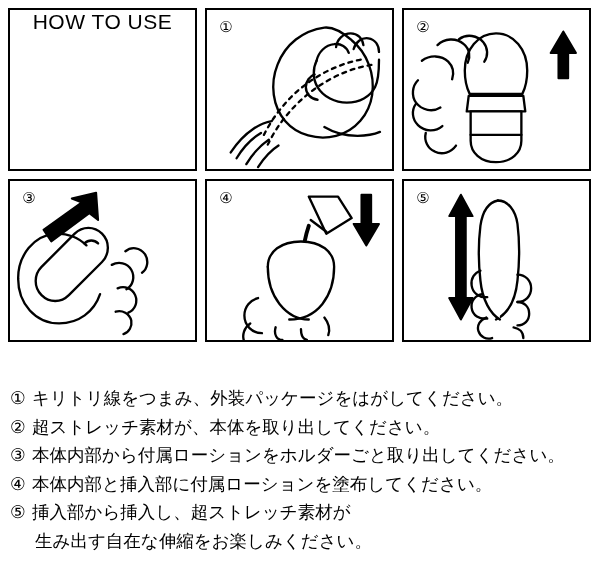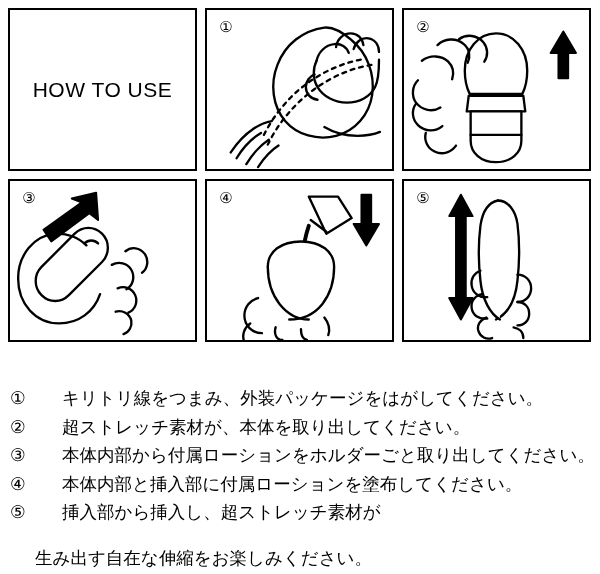--- a/index.html
+++ b/index.html
@@ -53,7 +53,6 @@
   }
   .title-panel {
     display: flex;
-    align-items: center;
     justify-content: center;
   }
   .title-panel .title-text {

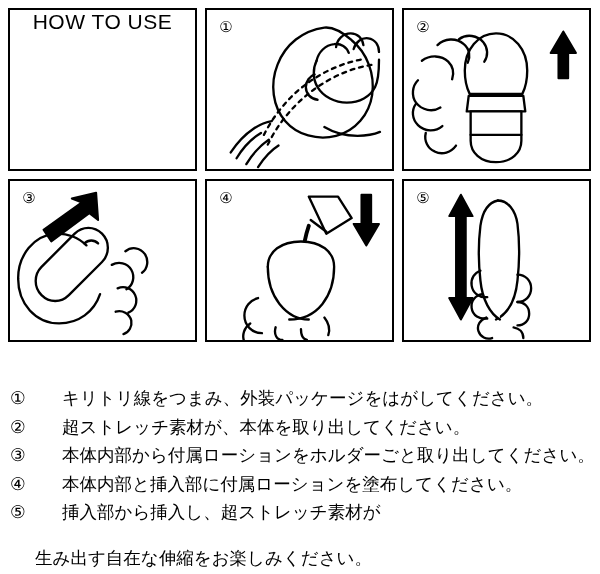--- a/index.html
+++ b/index.html
@@ -82,7 +82,7 @@
     width: 22px;
     flex: 0 0 22px;
   }
-  .inst-text { flex: 1 1 auto; margin-left: 30px; }
+  .inst-text { flex: 1 1 auto; }
   .inst-cont {
     padding-left: 25px;
     font-size: 17.5px;

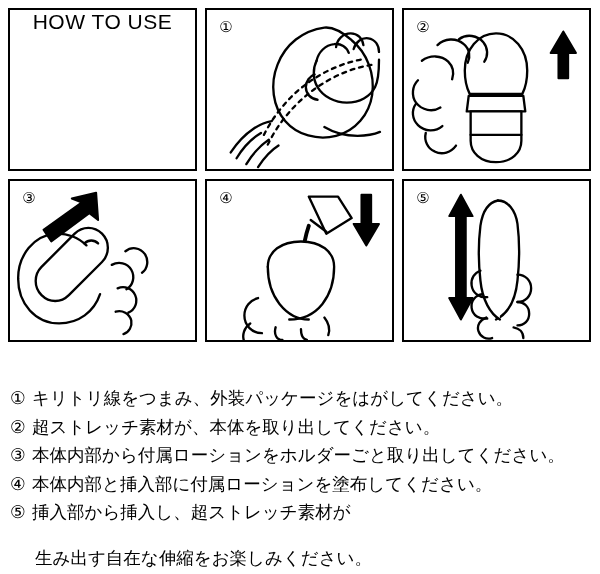--- a/index.html
+++ b/index.html
@@ -88,7 +88,6 @@
     font-size: 17.5px;
     line-height: 1.63;
     white-space: nowrap;
-    margin-top: 17px;
   }
 </style>
 </head>

